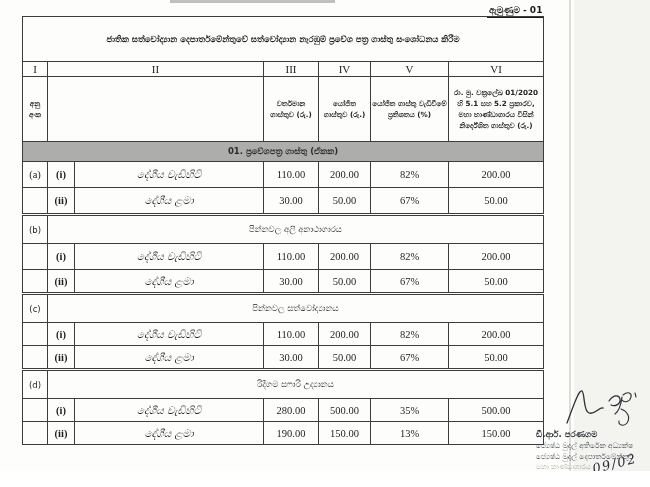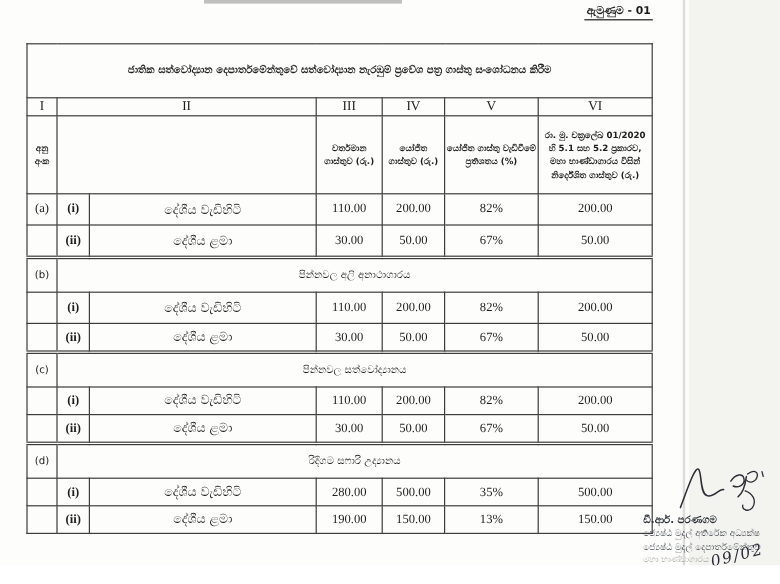--- a/index.html
+++ b/index.html
@@ -20,7 +20,7 @@
   }
 
   table.doc{
-    position:absolute;left:22px;top:36px;width:521px;
+    position:absolute;left:22px;top:16px;width:521px;
     border-collapse:collapse;table-layout:fixed;
   }
   table.doc td{

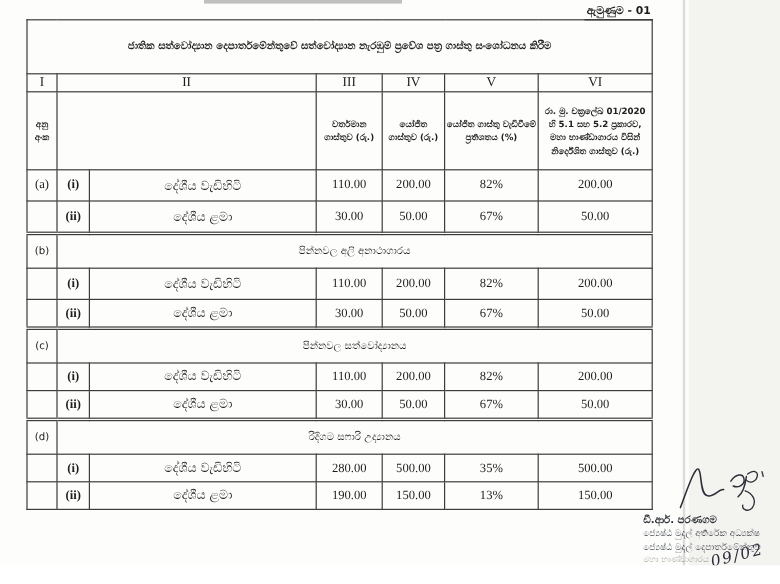--- a/index.html
+++ b/index.html
@@ -101,6 +101,9 @@
       <td class="vi-head">රා. මු. චක්‍රලේඛ 01/2020 හි 5.1 සහ 5.2 ප්‍රකාරව, මහා භාණ්ඩාගාරය විසින් නිර්දේශිත ගාස්තුව (රු.)</td>
     </tr>
 
+    <tr class="banner">
+      <td colspan="7">01. ප්‍රවේශපත්‍ර ගාස්තු (ඒකක)</td>
+    </tr>
 
     <tr class="data-row">
       <td class="letter-cell">(a)</td>

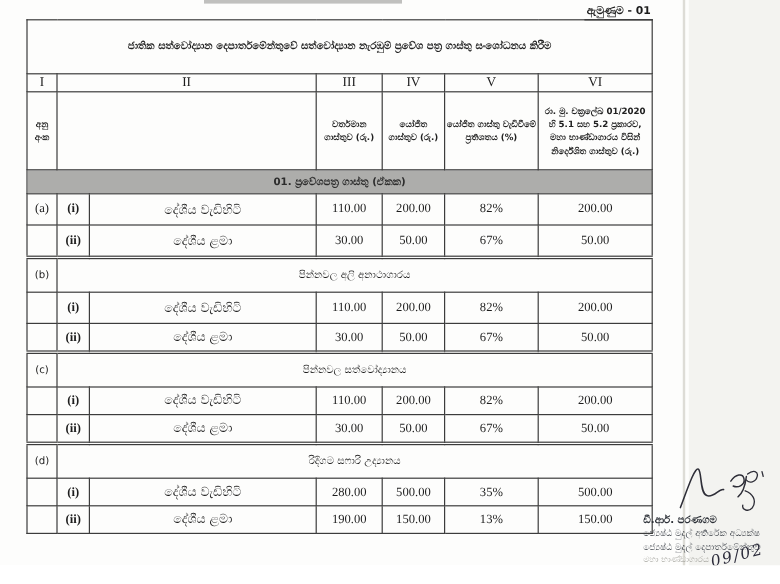--- a/index.html
+++ b/index.html
@@ -40,7 +40,7 @@
   tr.data-row td{height:25px;font-size:10.5px;}
   tr.data-row.short td{height:22px;}
   td.no-cell{font-weight:bold;font-size:10px;}
-  td.desc-cell{text-align:left;padding-left:6px;font-family:"DejaVu Sans",sans-serif;font-size:7px;color:#26262a;}
+  td.desc-cell{text-align:left;padding-left:6px;font-family:"DejaVu Sans",sans-serif;font-size:7px;color:#26262a;font-style:italic;}
   td.letter-cell{font-size:10.5px;}
 
   .stamp{

